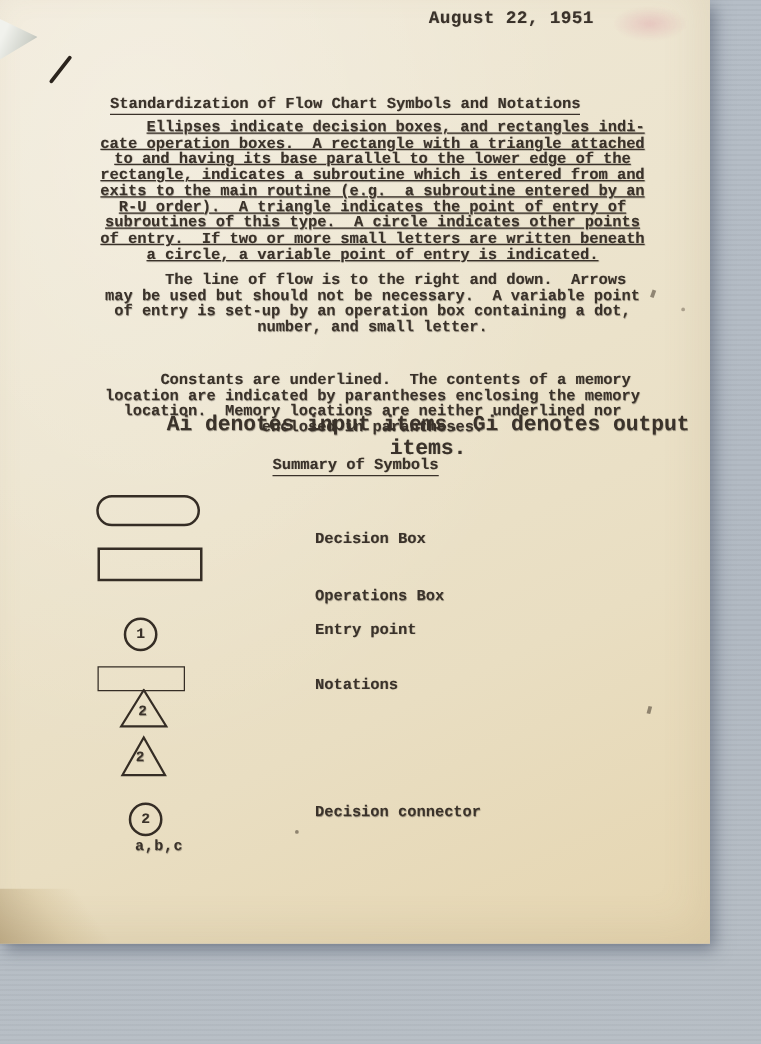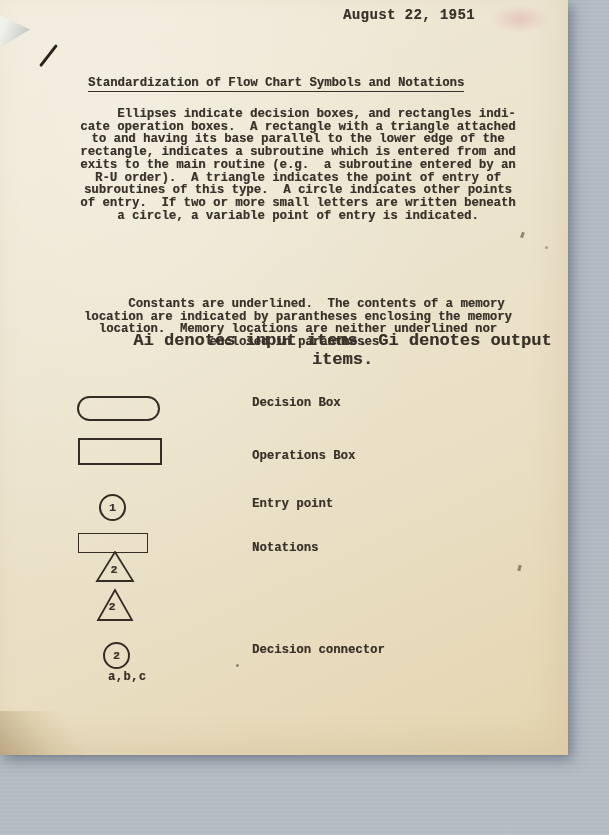--- a/index.html
+++ b/index.html
@@ -39,7 +39,7 @@
     white-space: pre-wrap; text-indent: 37px;
     left: 63px; width: 470px;
   }
-  .para-1 { top: 108px; }
+  .para-1 { top: 96px; text-decoration: underline; }
   .para-2 { top: 218px; }
   .para-3 { top: 298px; }
   .io-note { left: 117px; top: 331px; font-size: 17px; }

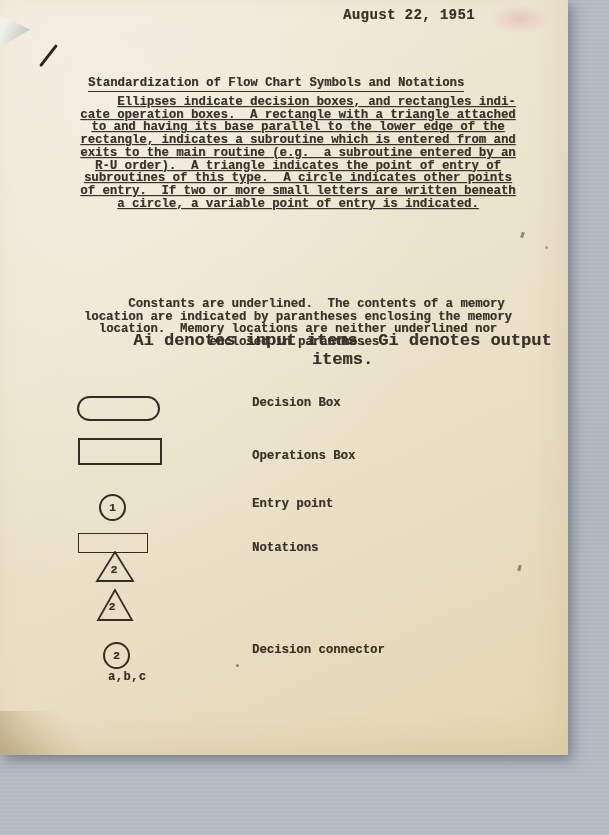--- a/index.html
+++ b/index.html
@@ -113,6 +113,10 @@
 subroutines of this type.  A circle indicates other points
 of entry.  If two or more small letters are written beneath
 a circle, a variable point of entry is indicated.</div>
+  <div class="mono para para-2">The line of flow is to the right and down.  Arrows
+may be used but should not be necessary.  A variable point
+of entry is set-up by an operation box containing a dot,
+number, and small letter.</div>
   <div class="mono para para-3">Constants are underlined.  The contents of a memory
 location are indicated by parantheses enclosing the memory
 location.  Memory locations are neither underlined nor

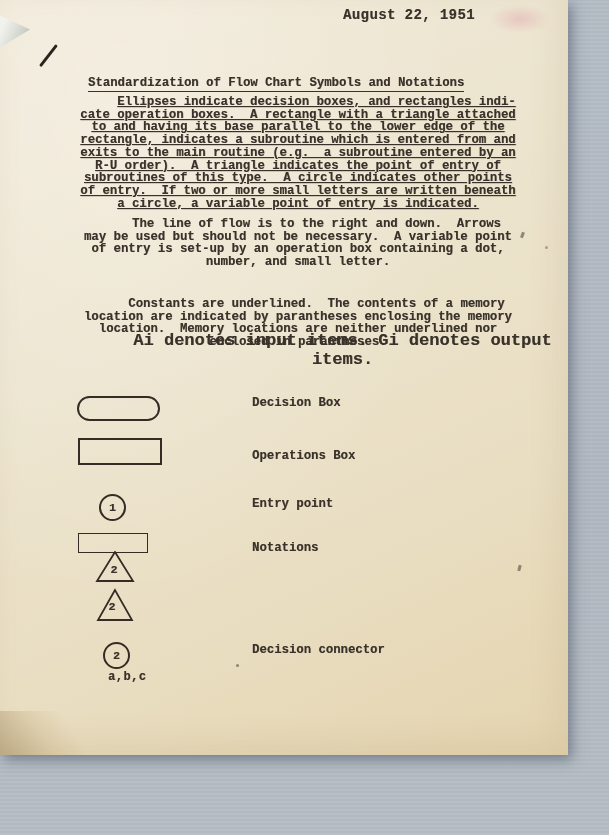--- a/index.html
+++ b/index.html
@@ -124,6 +124,7 @@
 
   <div class="mono io-note">Ai denotes input items.  Gi denotes output items.</div>
 
+  <div class="mono summary-heading">Summary of Symbols</div>
 
   <div class="shape stadium"></div>
   <div class="mono sym-label lbl-0">Decision Box</div>

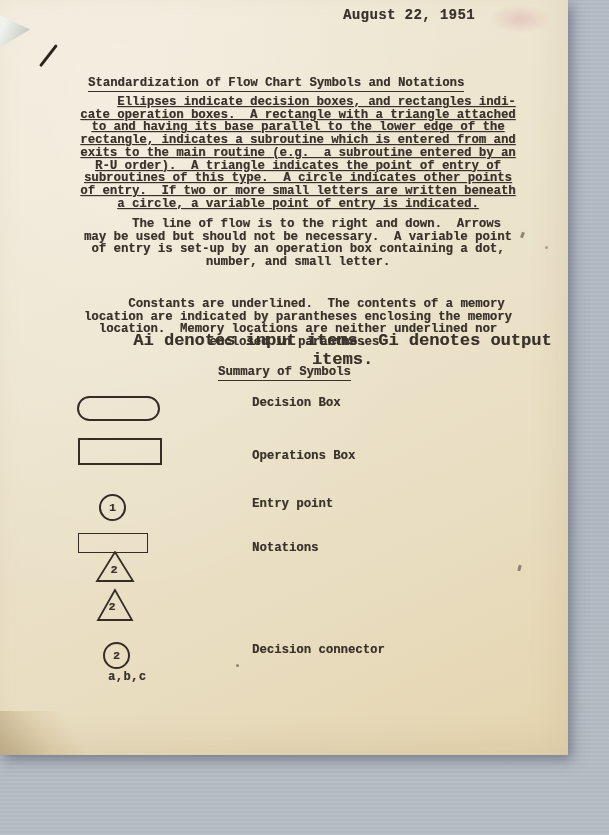--- a/index.html
+++ b/index.html
@@ -45,7 +45,7 @@
   .io-note { left: 117px; top: 331px; font-size: 17px; }
   .summary-heading { left: 218px; top: 365px; font-size: 12.3px; border-bottom: 1.6px solid #3a322a; padding-bottom: 1px; }
   .sym-label { left: 252px; font-size: 12.3px; }
-  .lbl-0 { top: 396px; } .lbl-1 { top: 449px; } .lbl-2 { top: 497px; font-family: Liberation Mono, monospace; }
+  .lbl-0 { top: 424px; } .lbl-1 { top: 449px; } .lbl-2 { top: 497px; font-family: Liberation Mono, monospace; }
   .lbl-3 { top: 541px; } .lbl-4 { top: 597px; } .lbl-5 { top: 643px; }
 
   .shape { position: absolute; box-sizing: border-box; }

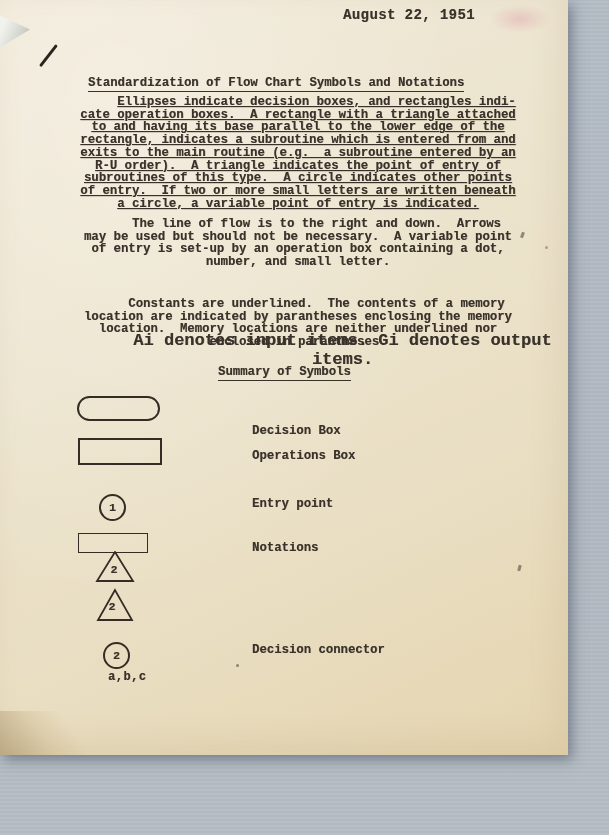--- a/index.html
+++ b/index.html
@@ -45,7 +45,7 @@
   .io-note { left: 117px; top: 331px; font-size: 17px; }
   .summary-heading { left: 218px; top: 365px; font-size: 12.3px; border-bottom: 1.6px solid #3a322a; padding-bottom: 1px; }
   .sym-label { left: 252px; font-size: 12.3px; }
-  .lbl-0 { top: 424px; } .lbl-1 { top: 449px; } .lbl-2 { top: 497px; font-family: Liberation Mono, monospace; }
+  .lbl-0 { top: 424px; } .lbl-1 { top: 470px; } .lbl-2 { top: 497px; font-family: Liberation Mono, monospace; }
   .lbl-3 { top: 541px; } .lbl-4 { top: 597px; } .lbl-5 { top: 643px; }
 
   .shape { position: absolute; box-sizing: border-box; }

